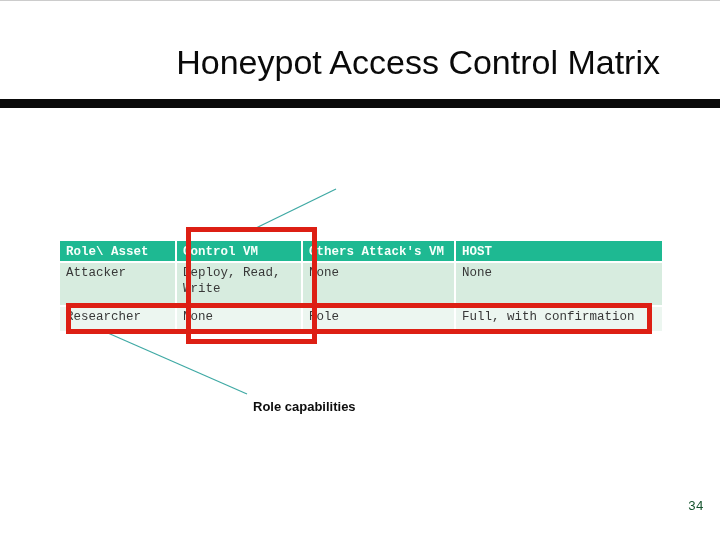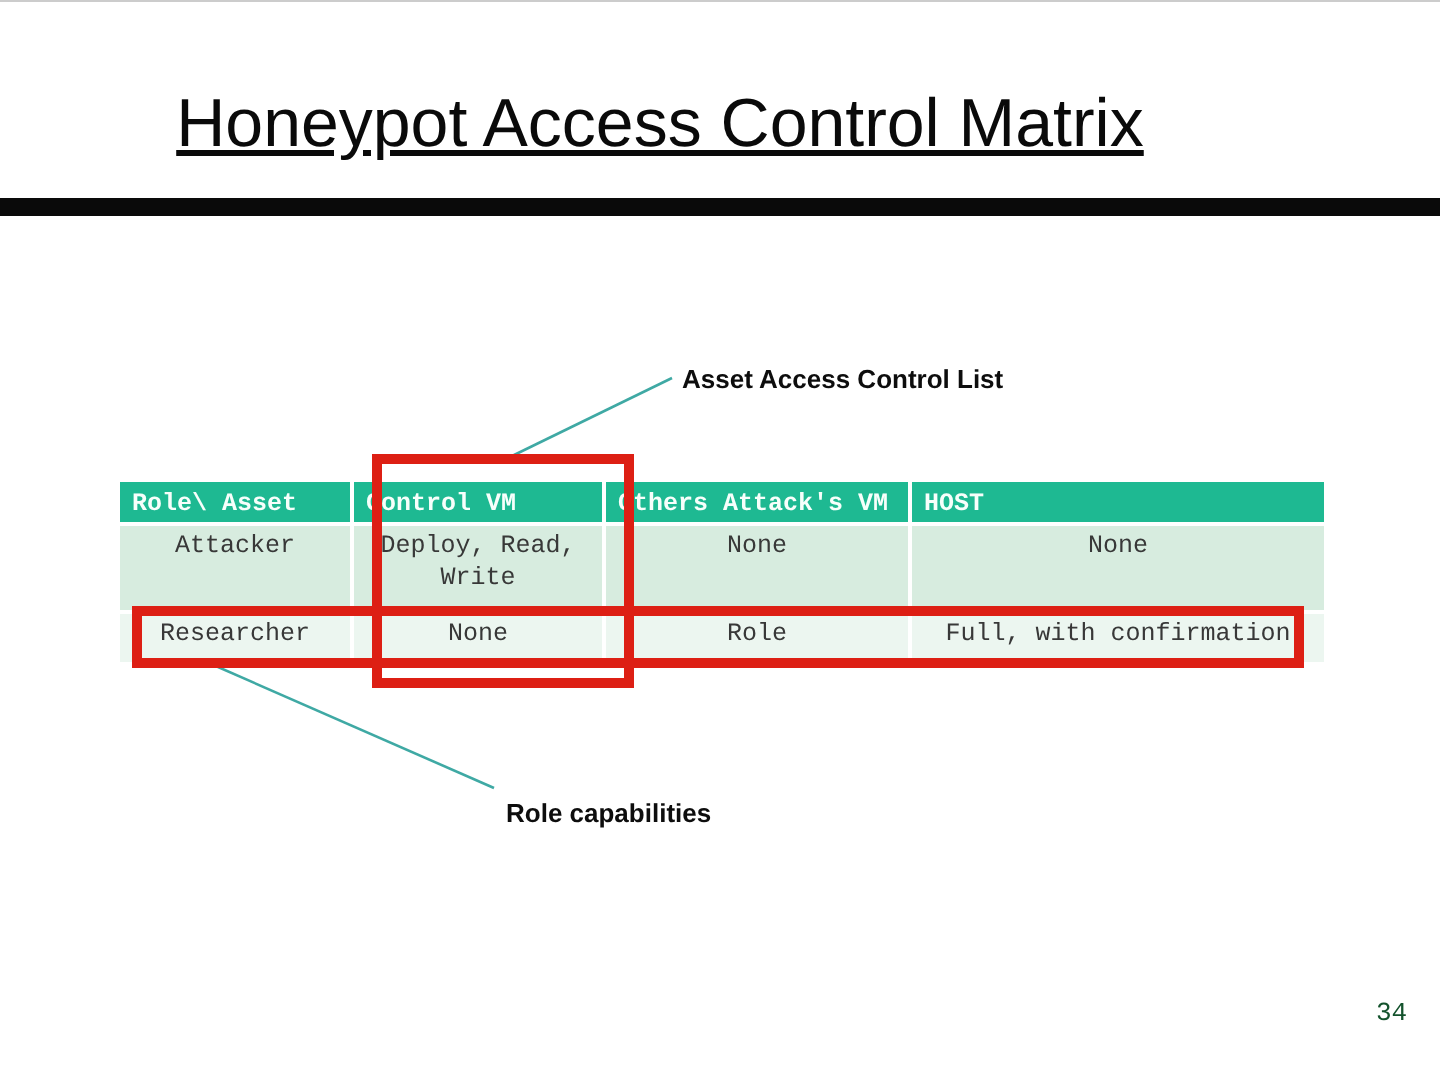--- a/index.html
+++ b/index.html
@@ -21,14 +21,13 @@
     top: 42px;
     left: 0;
     width: 660px;
-    text-align: center;
+    text-align: right;
     font-size: 34px;
     font-weight: 400;
     color: #0a0a0a;
     letter-spacing: 0px;
     font-family: "Liberation Sans", sans-serif;
     white-space: nowrap;
-    text-decoration: underline;
   }
   .title-rule {
     position: absolute;

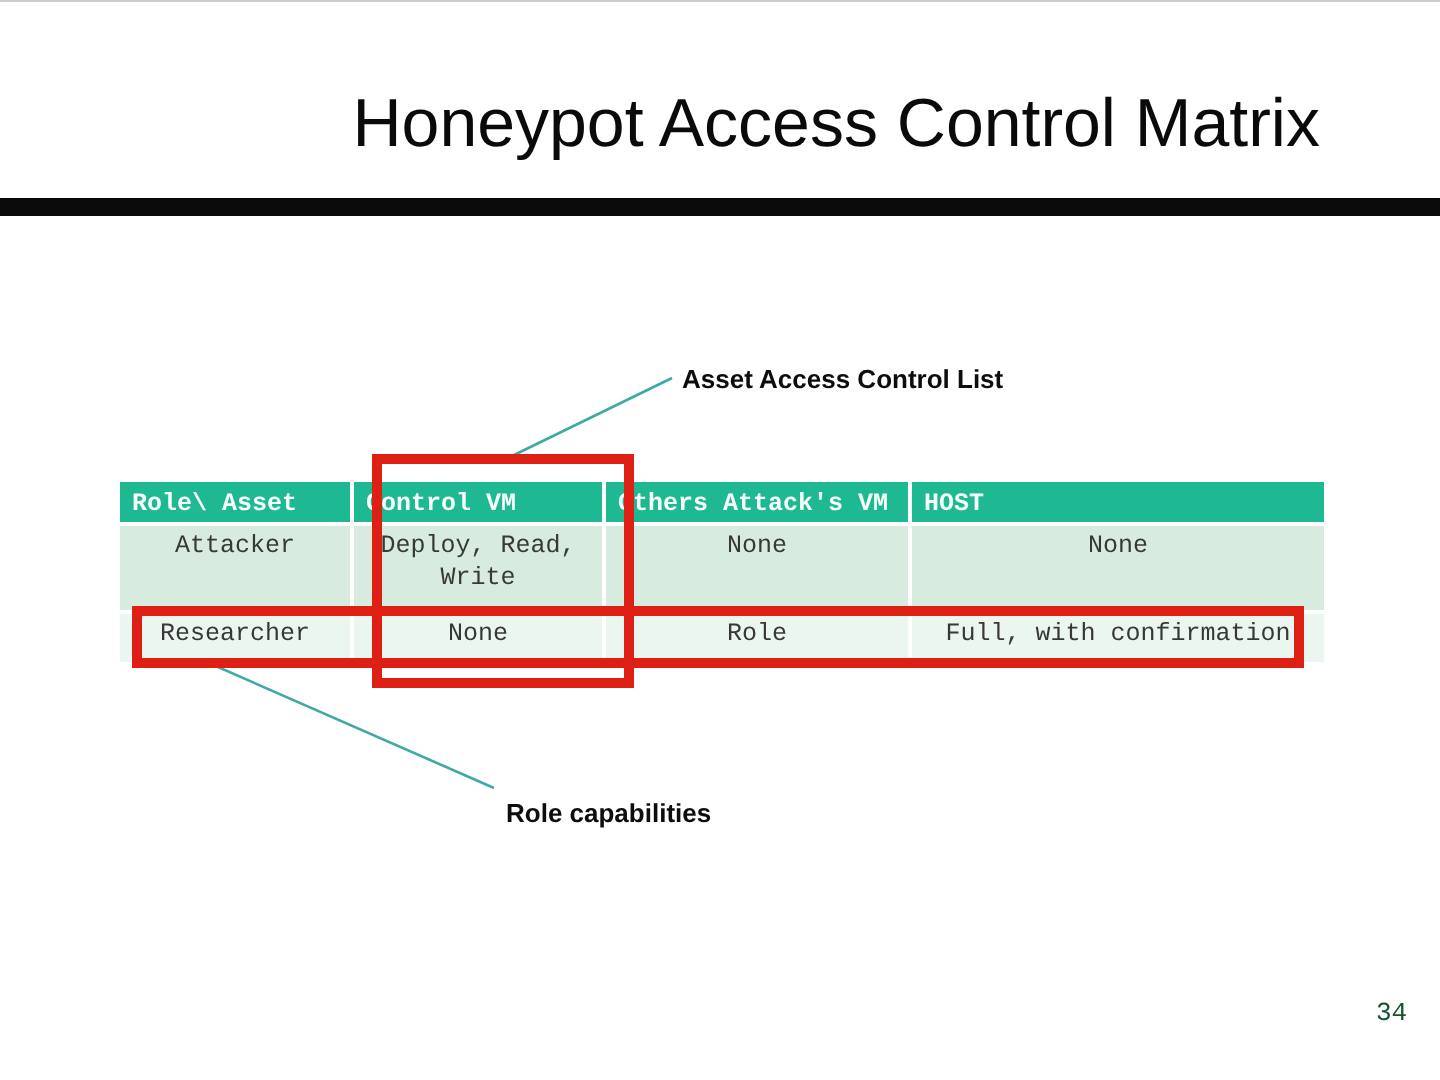--- a/index.html
+++ b/index.html
@@ -127,7 +127,6 @@
     <line x1="101" y1="329" x2="247" y2="393"></line>
   </svg>
 
-  <div class="callout callout-acl">Asset Access Control List</div>
 
   <table class="acl">
     <thead>

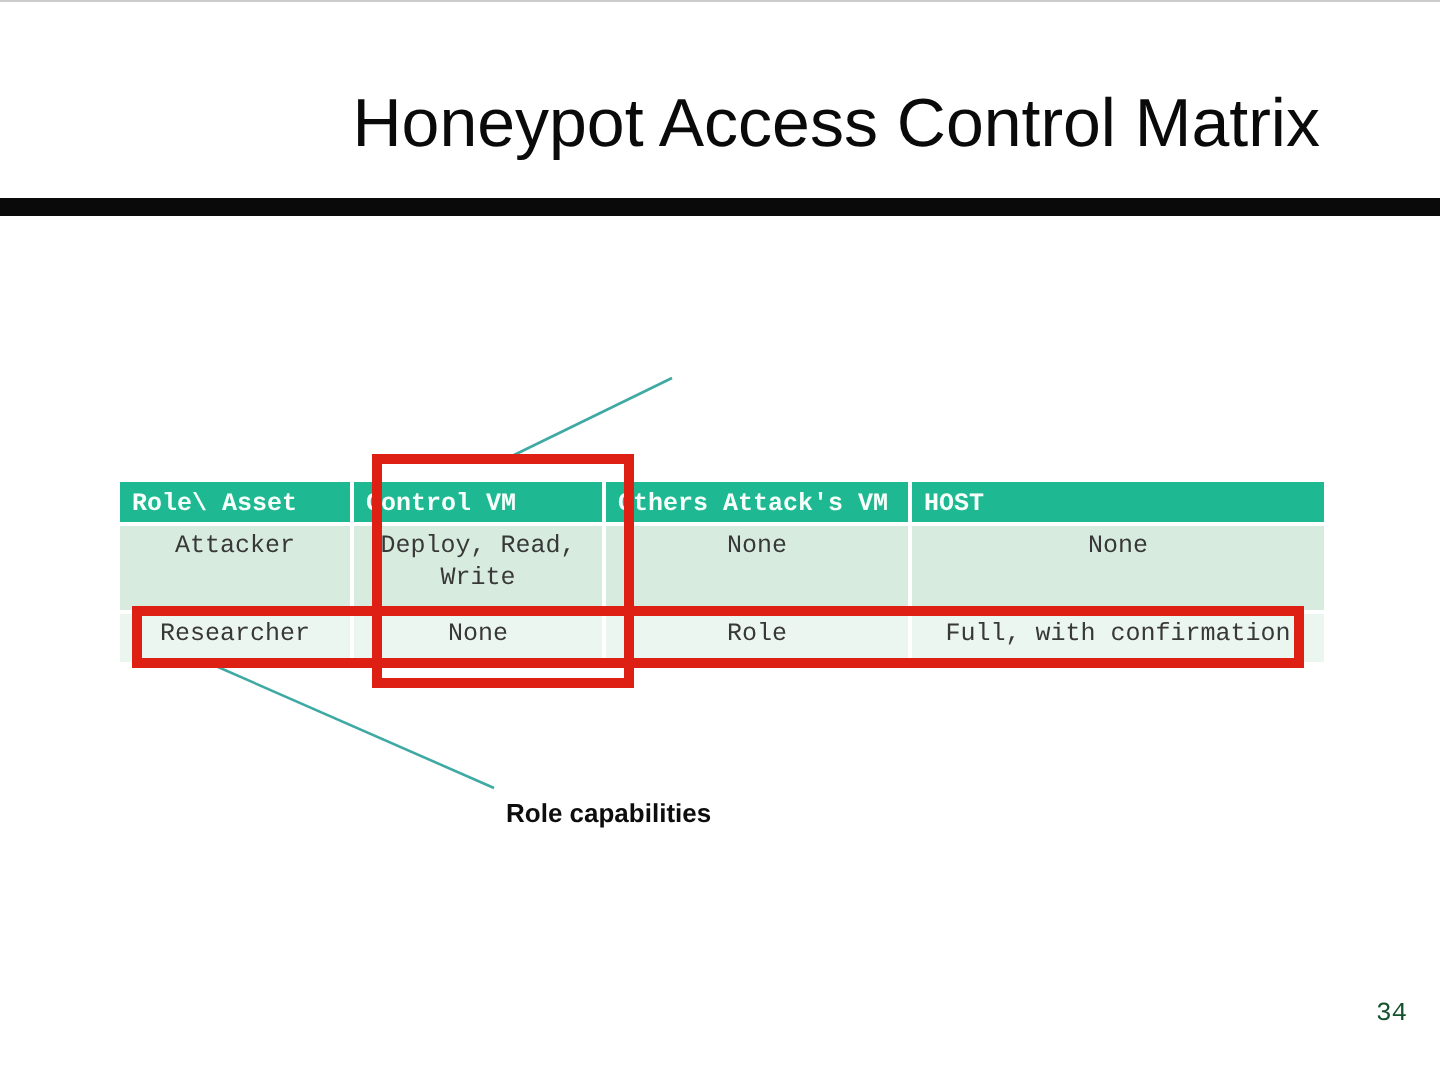--- a/index.html
+++ b/index.html
@@ -92,7 +92,7 @@
     line-height: 1.25;
   }
   table.acl th + th, table.acl td + td { border-left: 2px solid #ffffff; }
-  table.acl tbody td { border-top: 2px solid #ffffff; text-align: center; }
+  table.acl tbody td { border-top: 2px solid #ffffff; }
   table.acl tbody tr.row-attacker td { background: var(--row1-bg, #d7ecdf); height: 44px; }
   table.acl tbody tr.row-researcher td { background: var(--row2-bg, #ecf6f0); height: 26px; }
 

